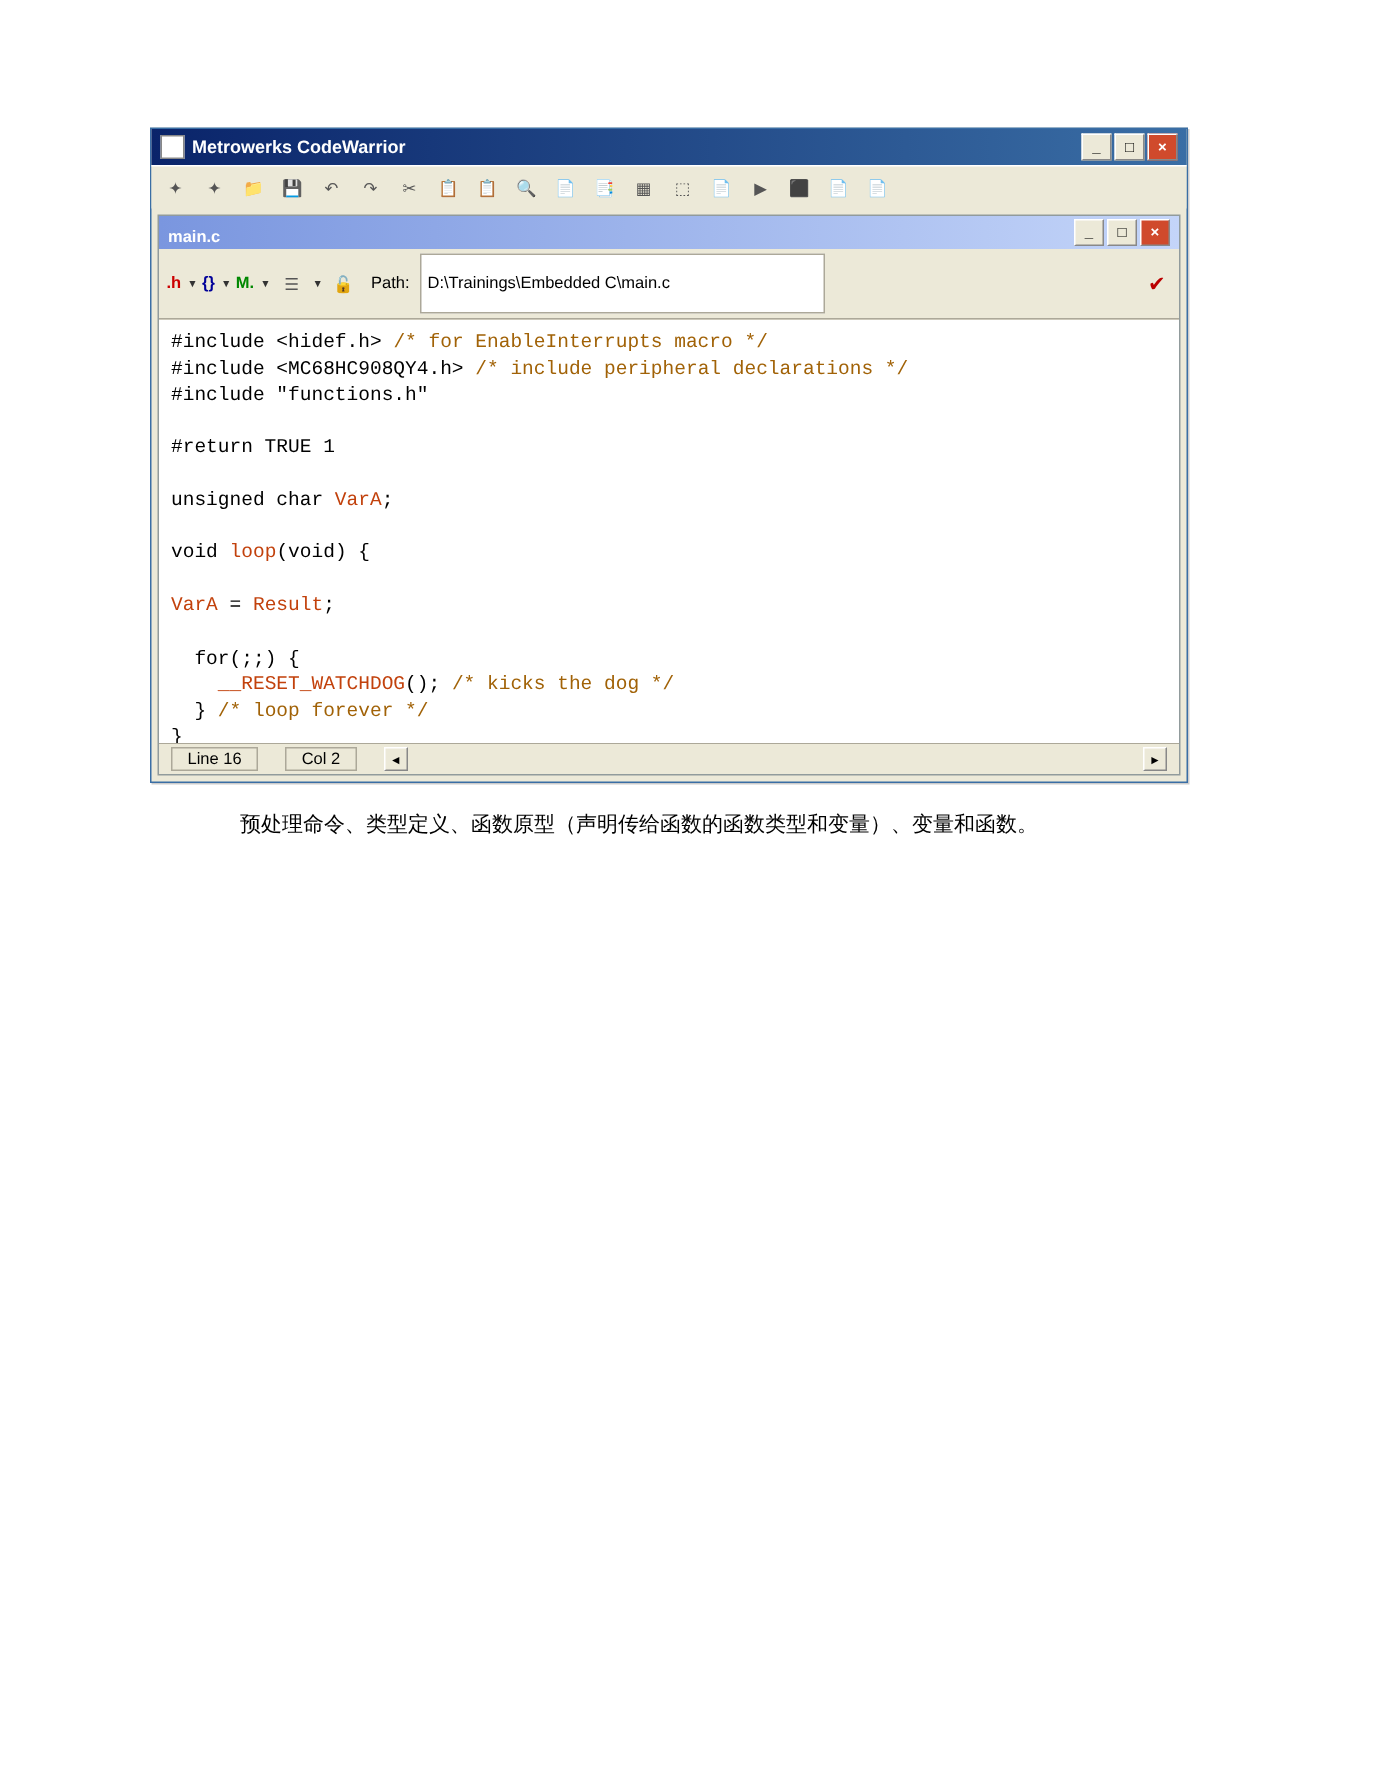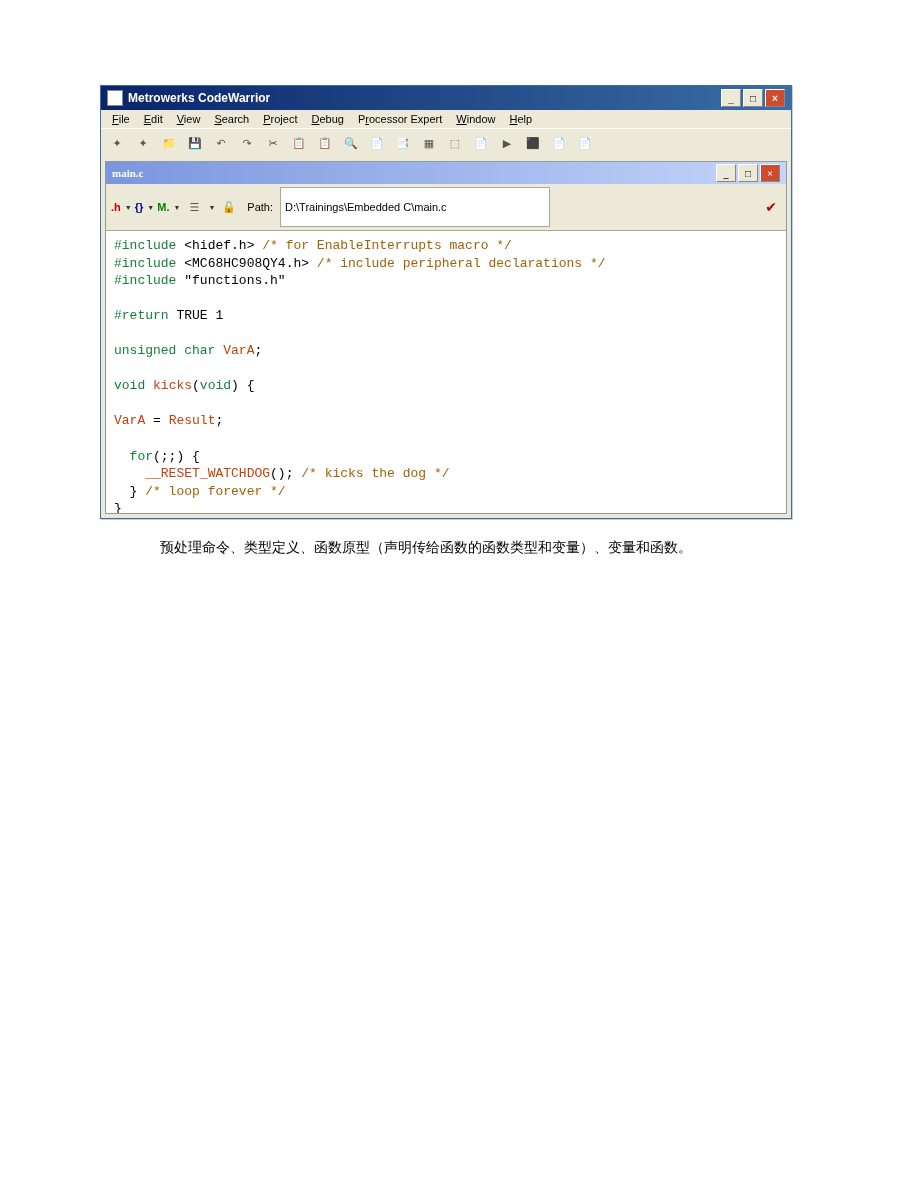--- a/index.html
+++ b/index.html
@@ -57,17 +57,6 @@
     <span class="winbtn">□</span>
     <span class="winbtn close">×</span>
   </div>
-  <div class="menubar" id="menubar1">
-        <span class="menuitem"><u>F</u>ile</span>
-        <span class="menuitem"><u>E</u>dit</span>
-        <span class="menuitem"><u>V</u>iew</span>
-        <span class="menuitem"><u>S</u>earch</span>
-        <span class="menuitem"><u>P</u>roject</span>
-        <span class="menuitem"><u>D</u>ebug</span>
-        <span class="menuitem">P<u>r</u>ocessor Expert</span>
-        <span class="menuitem"><u>W</u>indow</span>
-        <span class="menuitem"><u>H</u>elp</span>
-      </div>
   <div class="toolbar" id="toolbar1">
         <span class="tbtn">✦</span>
         <span class="tbtn">✦</span>

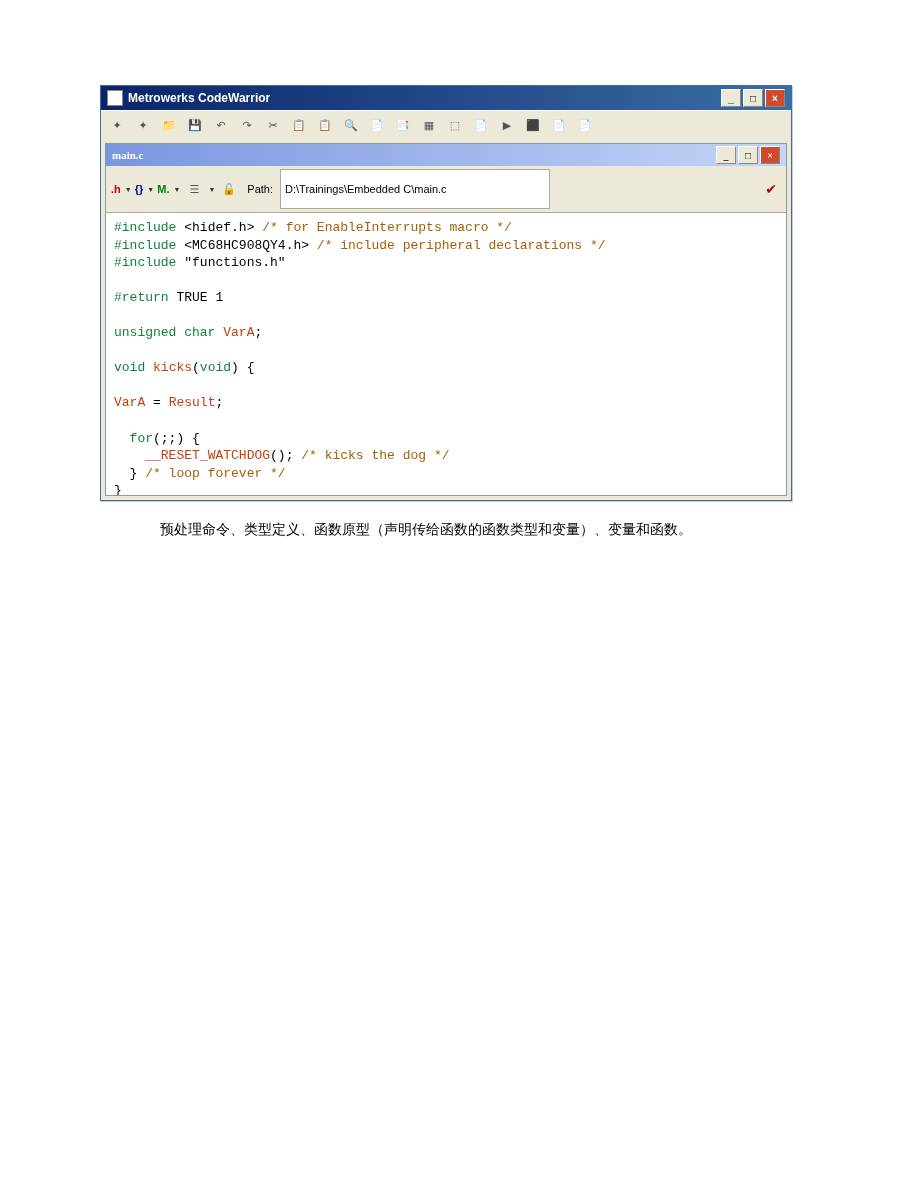--- a/index.html
+++ b/index.html
@@ -18,7 +18,7 @@
 .toolbar{background:#ece9d8;padding:3px 5px;display:flex;gap:4px;border-top:1px solid #fff;flex-wrap:wrap}
 .tbtn{width:20px;height:20px;border:1px solid #ece9d8;background:#ece9d8;cursor:pointer;display:flex;align-items:center;justify-content:center;font-size:11px;color:#555}
 .editor-wrap{margin:4px;border:1px solid #919b9c;background:#ece9d8}
-.editor-title{background:linear-gradient(to right,#7a96df,#c4d5f9);color:#fff;padding:2px 6px;font-family:Liberation Serif, serif;font-size:11px;font-weight:bold;display:flex;align-items:center}
+.editor-title{background:linear-gradient(to right,#7a96df,#c4d5f9);color:#fff;padding:2px 6px;font-family:Liberation Sans, sans-serif;font-size:11px;font-weight:bold;display:flex;align-items:flex-end}
 .editor-title .sp{flex:1}
 .editor-tb{background:#ece9d8;padding:3px 5px;font-family:Tahoma,Arial,sans-serif;font-size:11px;display:flex;align-items:center;gap:3px;border-bottom:1px solid #aca899}
 .dd{color:#c00;font-weight:bold;margin-right:1px}

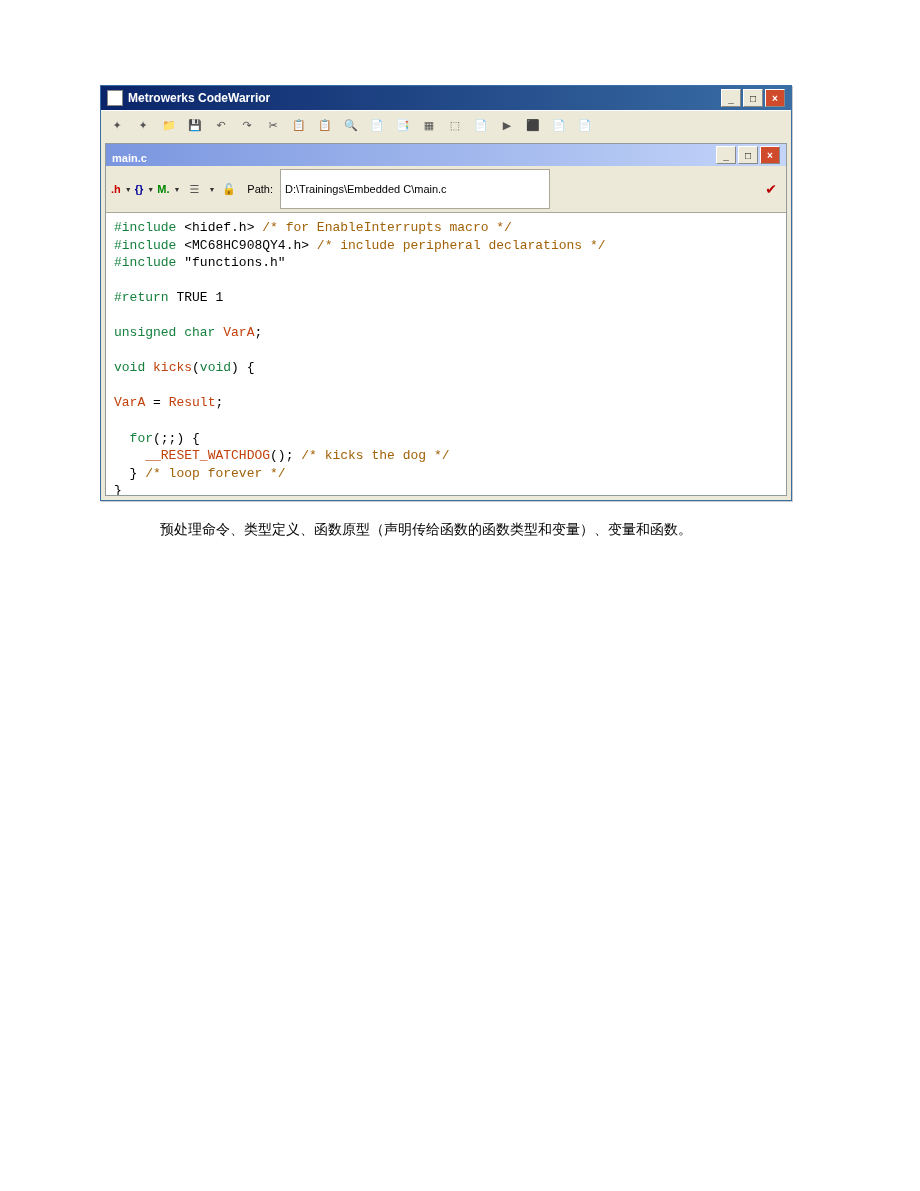--- a/index.html
+++ b/index.html
@@ -30,7 +30,7 @@
 .chk{color:#b00;font-size:14px;margin-left:auto;margin-right:4px}
 .code-area{background:#fff;padding:6px 8px;font-family:"Courier New",monospace;font-size:13px;line-height:1.35;white-space:pre;overflow:auto;height:270px;position:relative}
 .code-area.small{height:190px}
-.kw{color:#15803d}
+.kw{color:#000000}
 .cm{color:#a16207}
 .fn{color:#c2410c}
 .statusbar{background:#ece9d8;padding:2px 8px;font-family:Tahoma,Arial,sans-serif;font-size:11px;display:flex;gap:18px;border-top:1px solid #aca899}

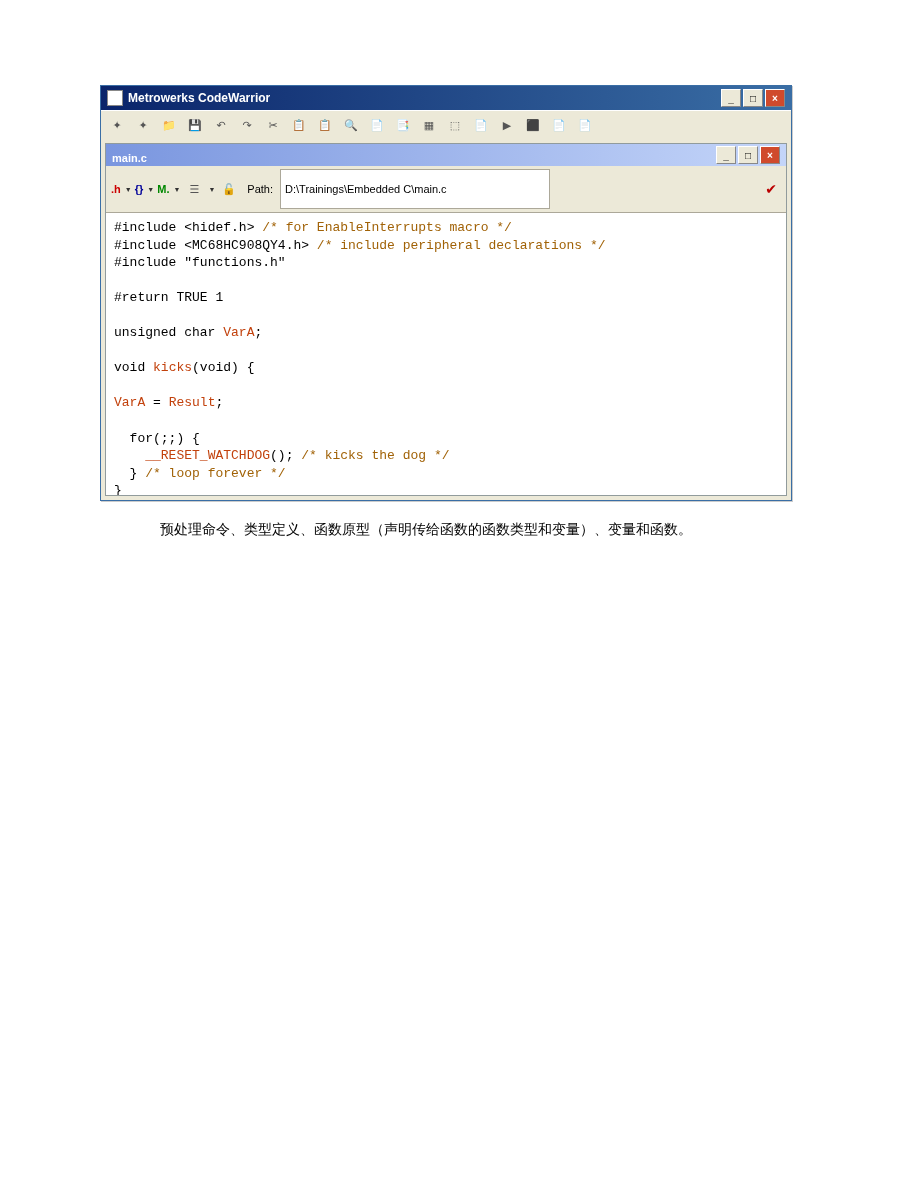--- a/index.html
+++ b/index.html
@@ -109,7 +109,7 @@
 
 <span class="kw">unsigned char</span><span> </span><span class="fn">VarA</span><span>;</span>
 
-<span class="kw">void</span><span> </span><span class="fn">kicks</span><span>(</span><span class="kw">void</span><span>) {</span>
+<span class="kw">void</span><span> </span><span class="fn">loop</span><span>(</span><span class="kw">void</span><span>) {</span>
 
 <span class="fn">VarA</span><span> = </span><span class="fn">Result</span><span>;</span>
 

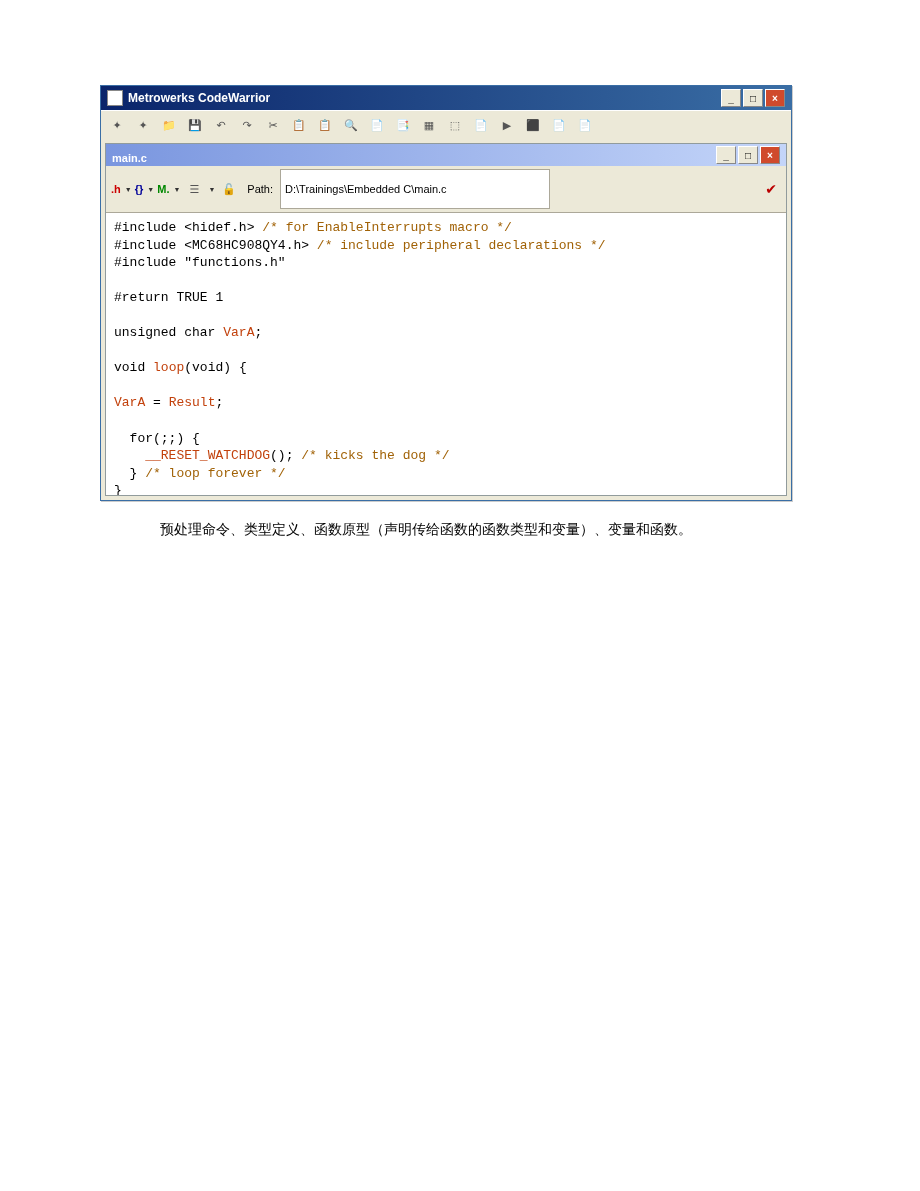--- a/index.html
+++ b/index.html
@@ -117,6 +117,13 @@
 <span>    </span><span class="fn">__RESET_WATCHDOG</span><span>(); </span><span class="cm">/* kicks the dog */</span>
 <span>  } </span><span class="cm">/* loop forever */</span>
 <span>}</span></div>
+    <div class="statusbar">
+      <span class="cell">Line 16</span>
+      <span class="cell">Col 2</span>
+      <span class="scrollbtn">◄</span>
+      <span class="scrolltrack"></span>
+      <span class="scrollbtn">►</span>
+    </div>
   </div>
 </div>
 

